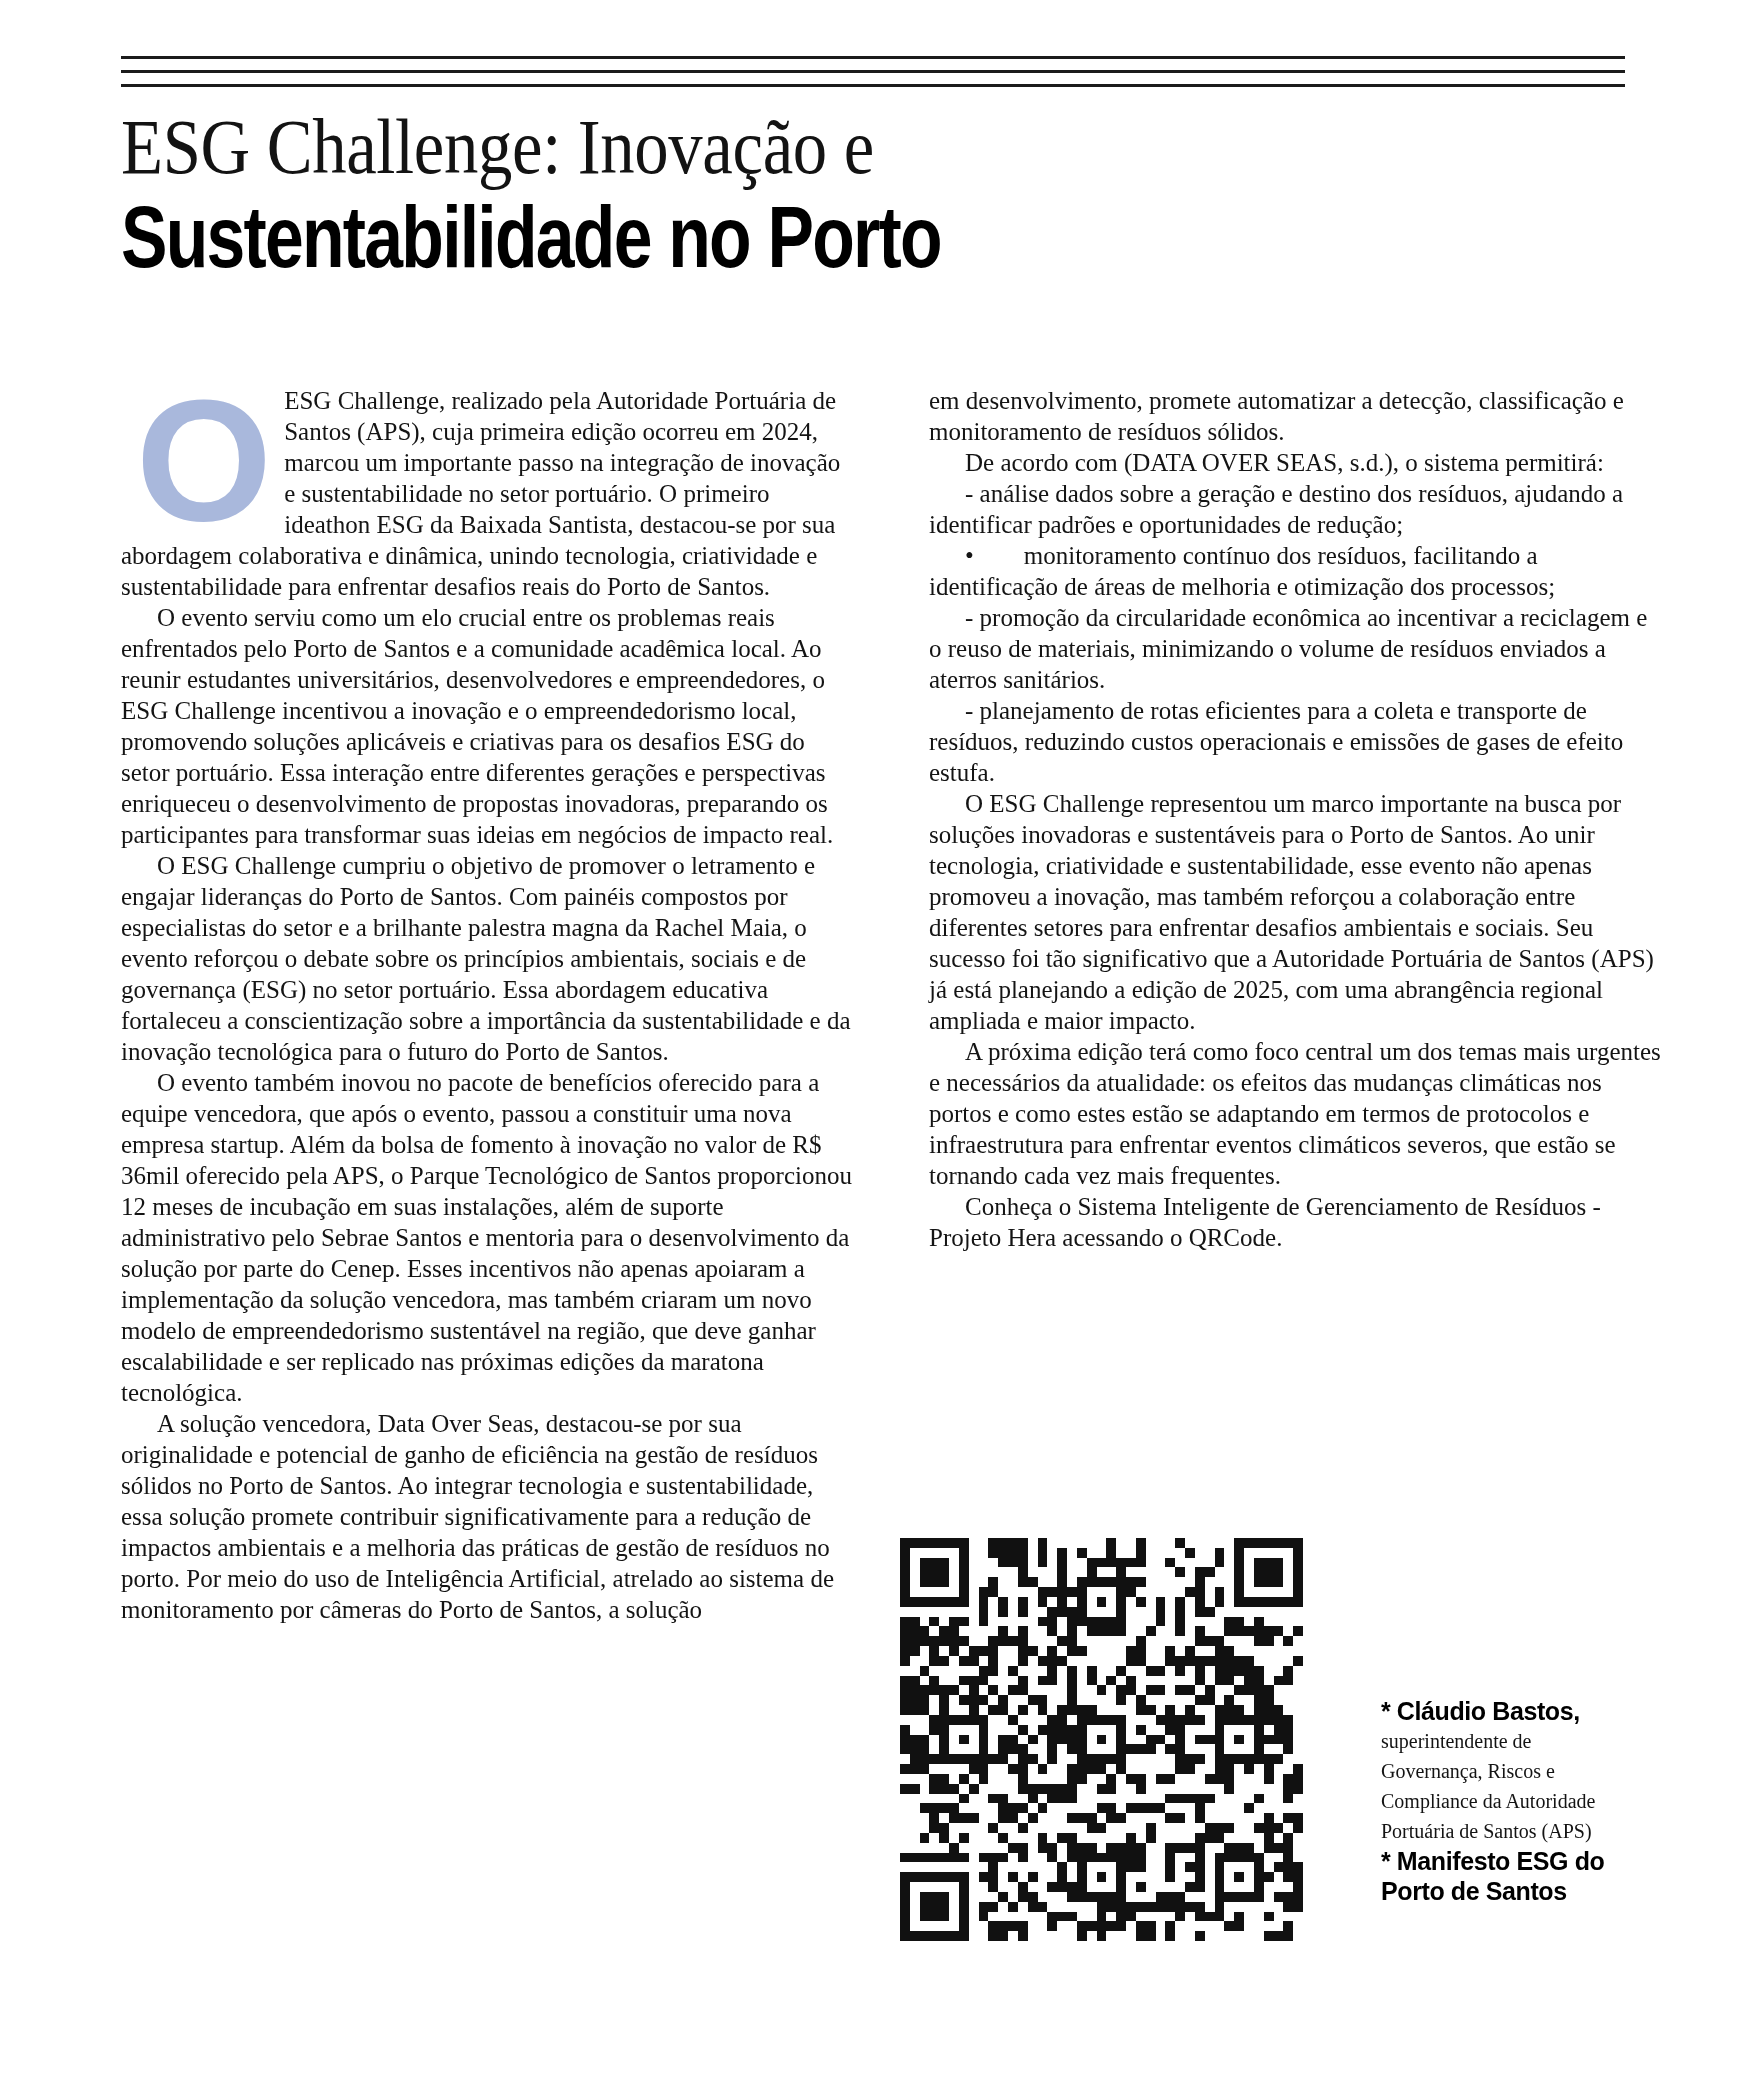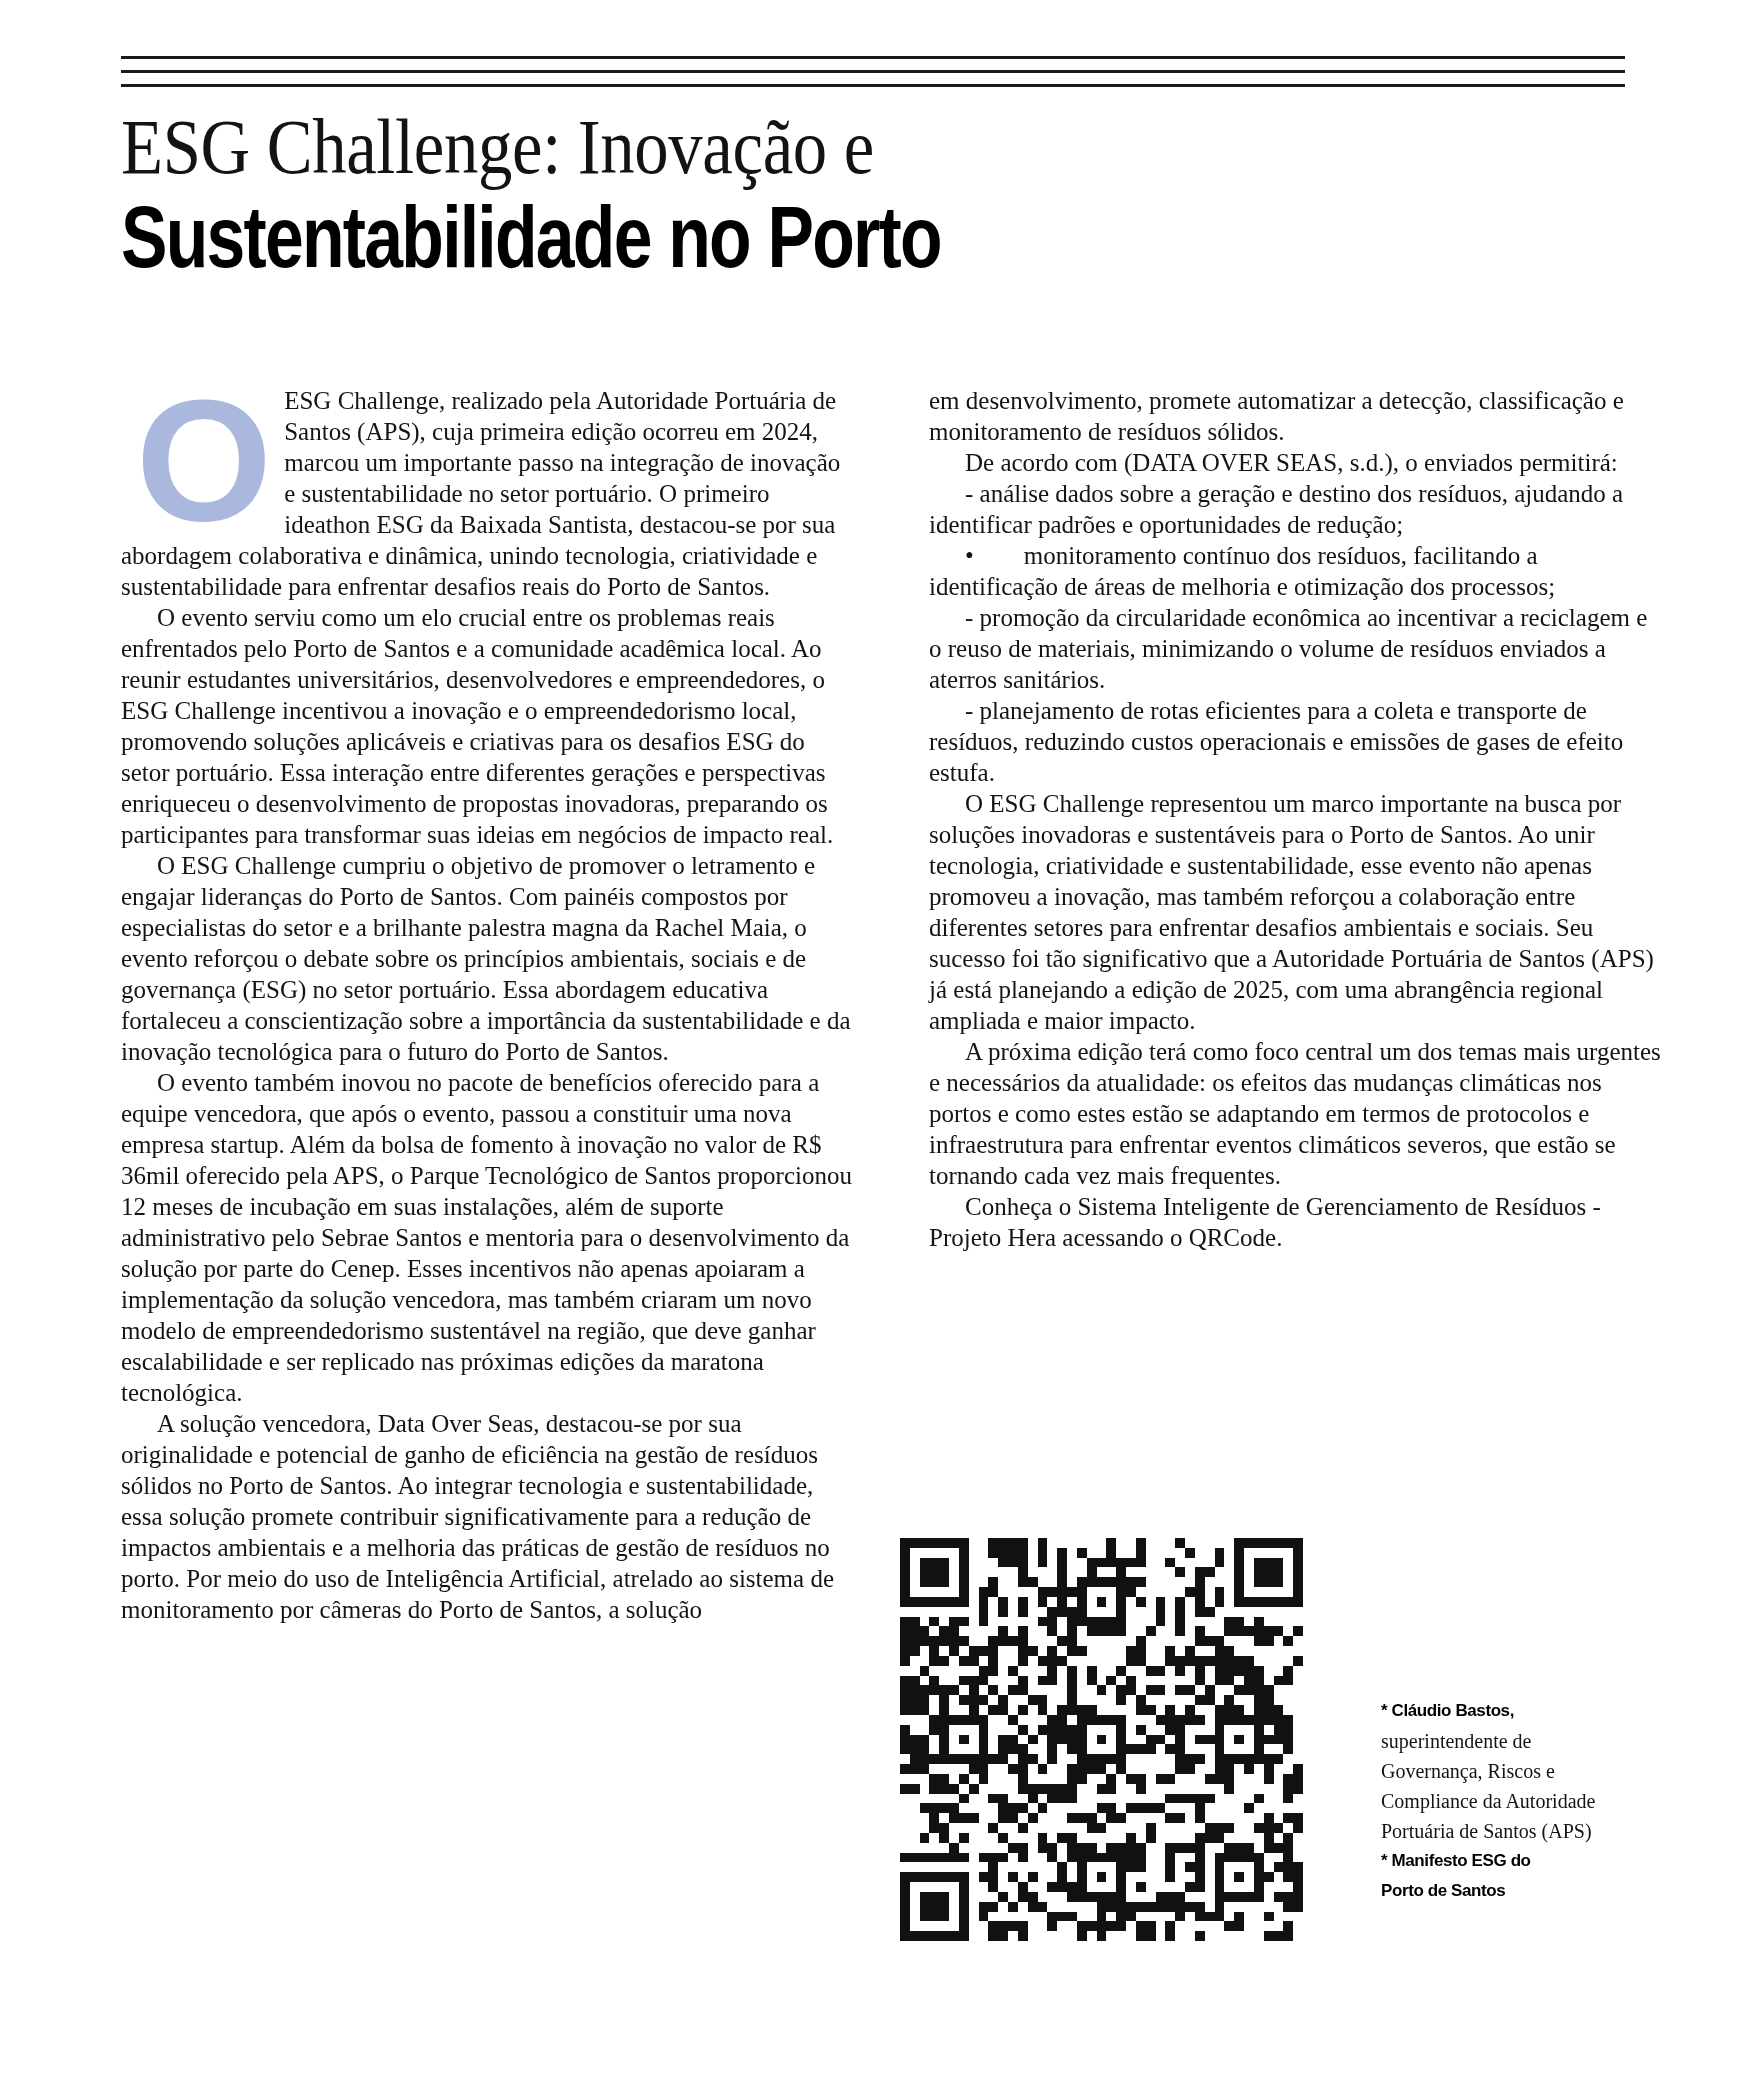--- a/index.html
+++ b/index.html
@@ -181,7 +181,7 @@
     <div class="col col-right">
       <div class="body-text">
         <p class="no-indent">em desenvolvimento, promete automatizar a detecção, classificação e monitoramento de resíduos sólidos.</p>
-        <p>De acordo com (DATA OVER SEAS, s.d.), o enviados permitirá:</p>
+        <p>De acordo com (DATA OVER SEAS, s.d.), o sistema permitirá:</p>
         <p class="bullet">- análise dados sobre a geração e destino dos resíduos, ajudando a identificar padrões e oportunidades de redução;</p>
         <p class="bullet">•  monitoramento contínuo dos resíduos, facilitando a identificação de áreas de melhoria e otimização dos processos;</p>
         <p class="bullet">- promoção da circularidade econômica ao incentivar a reciclagem e o reuso de materiais, minimizando o volume de resíduos enviados a aterros sanitários.</p>

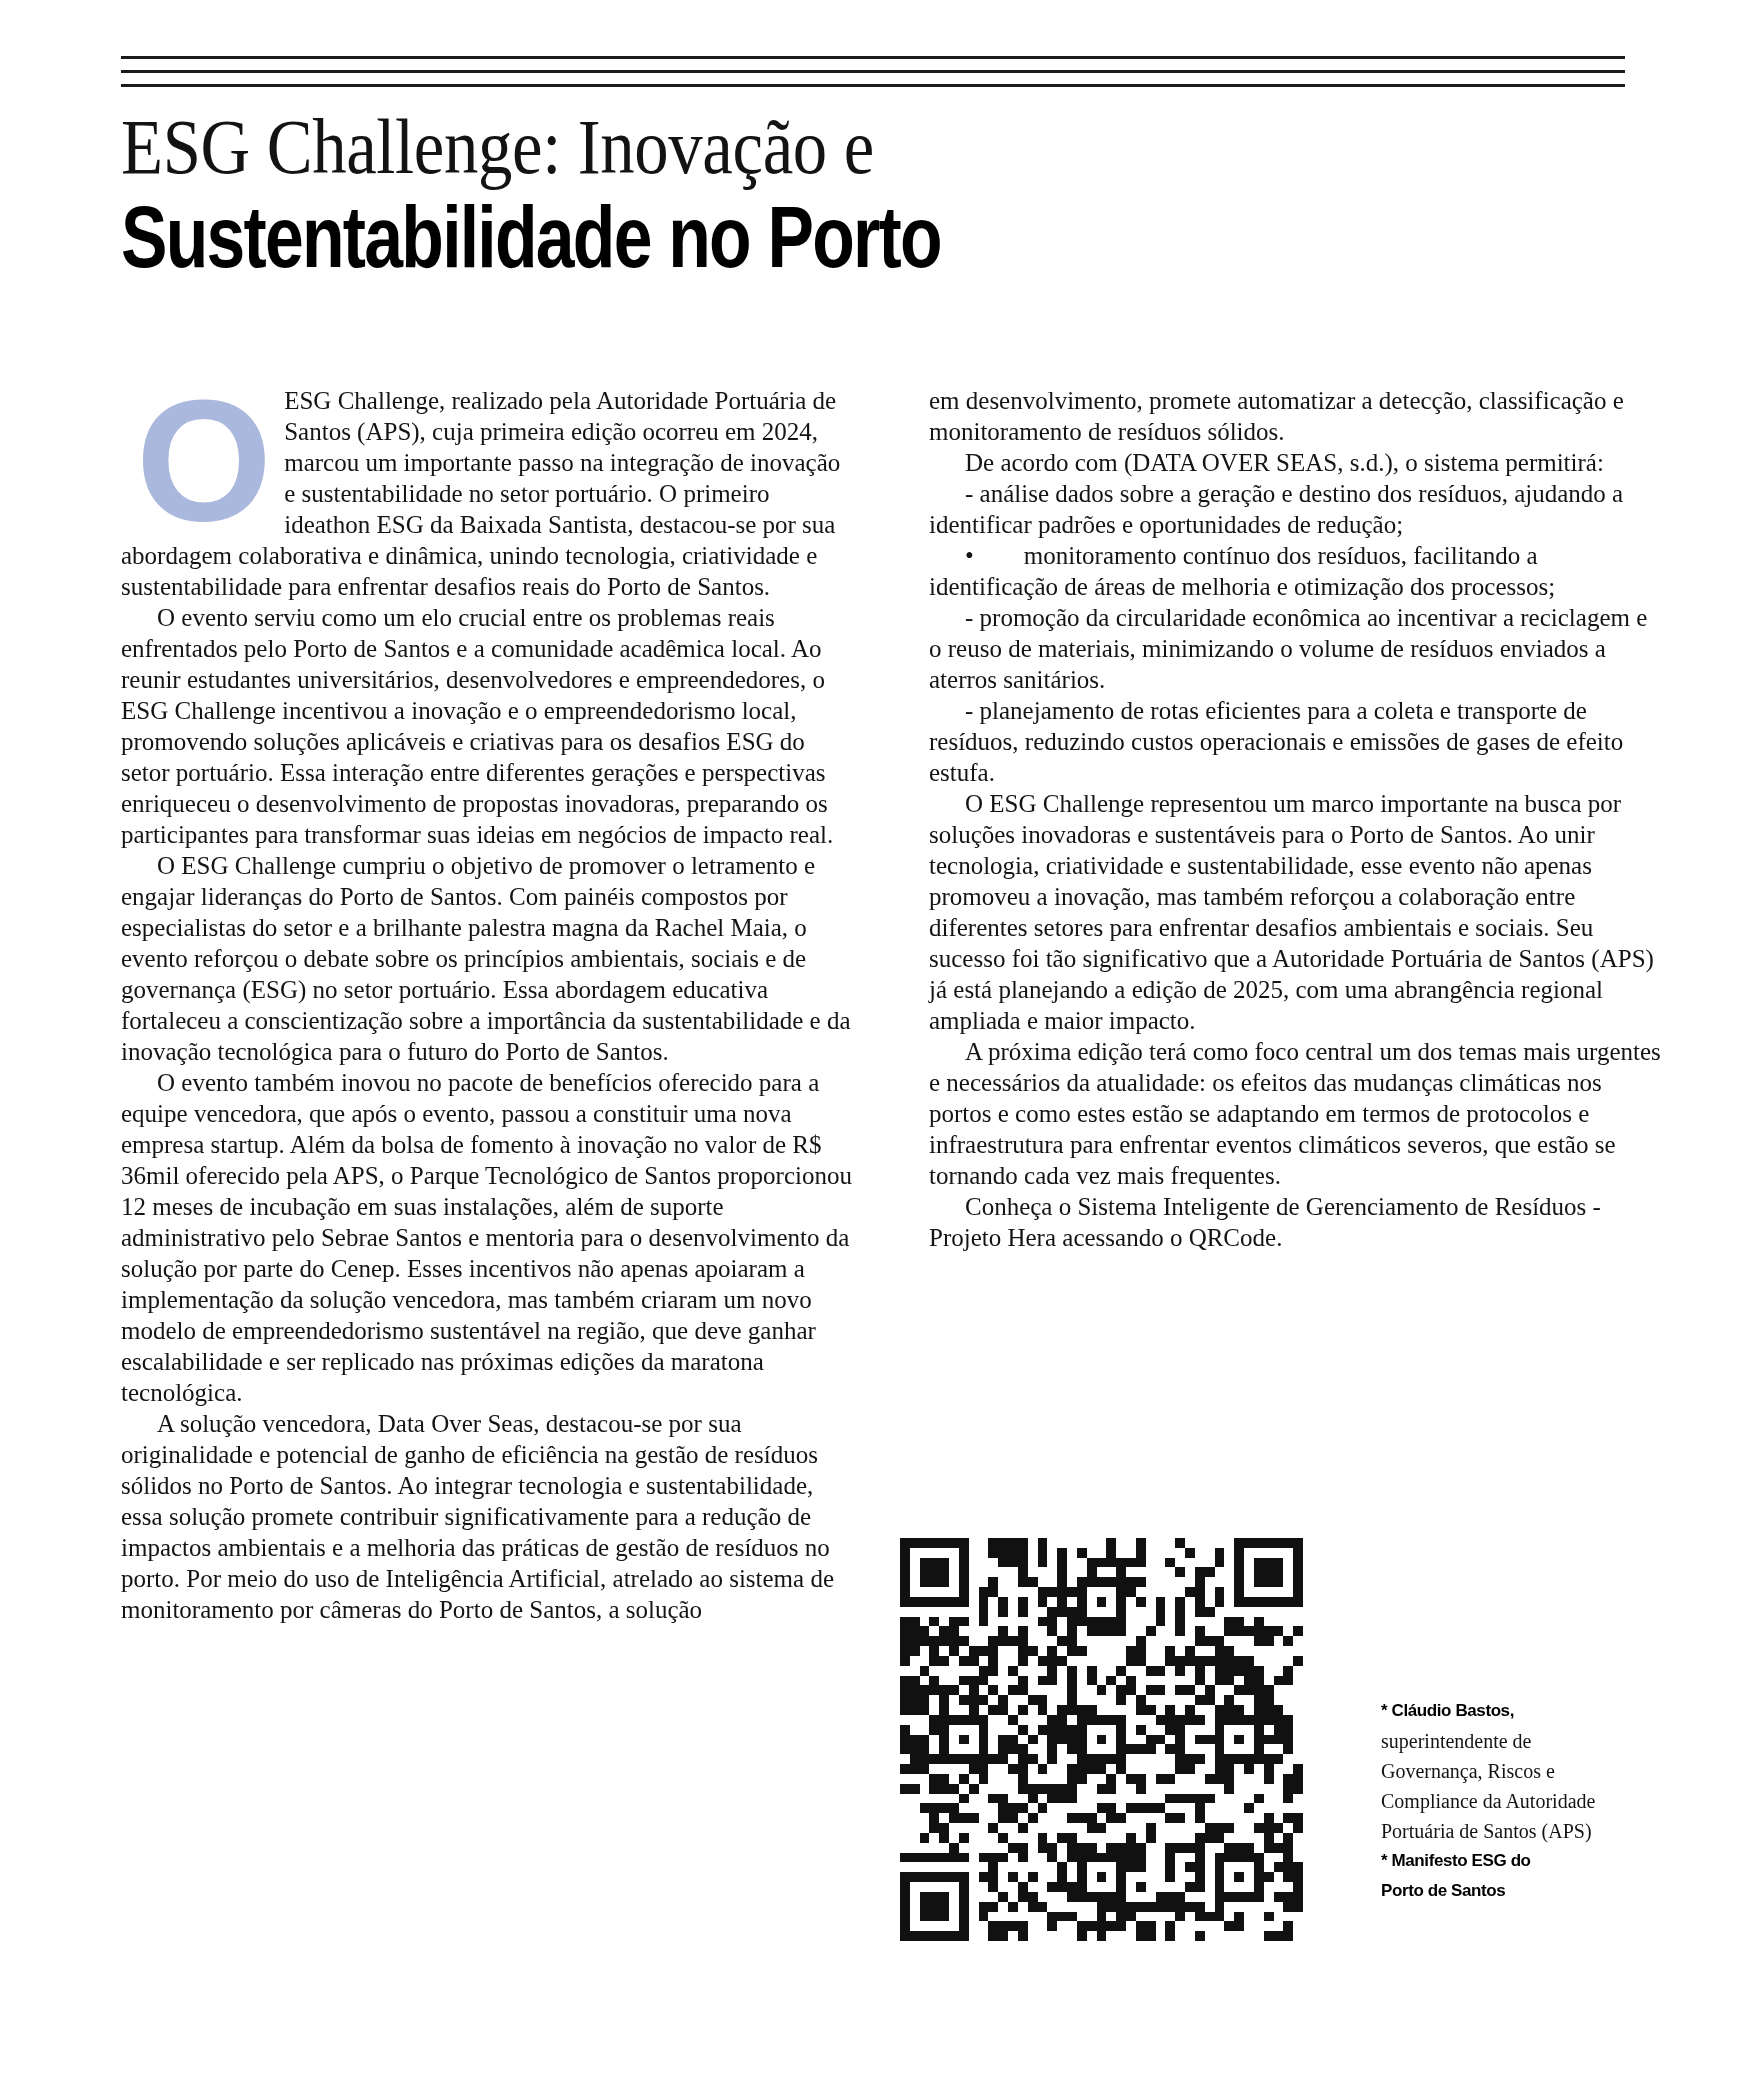--- a/index.html
+++ b/index.html
@@ -135,7 +135,7 @@
   .byline .bl-bold {
     font-family: "Liberation Sans Narrow", "Liberation Sans", "DejaVu Sans", sans-serif;
     font-weight: 700;
-    font-size: 17px;
+    font-size: 25px;
     line-height: 30px;
     letter-spacing: -0.4px;
     color: #000;

